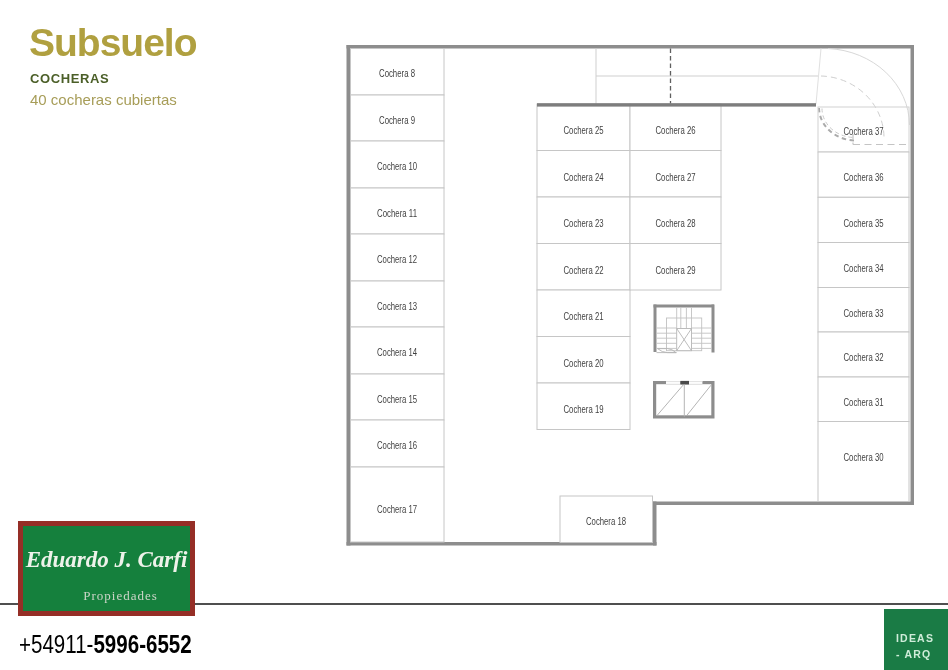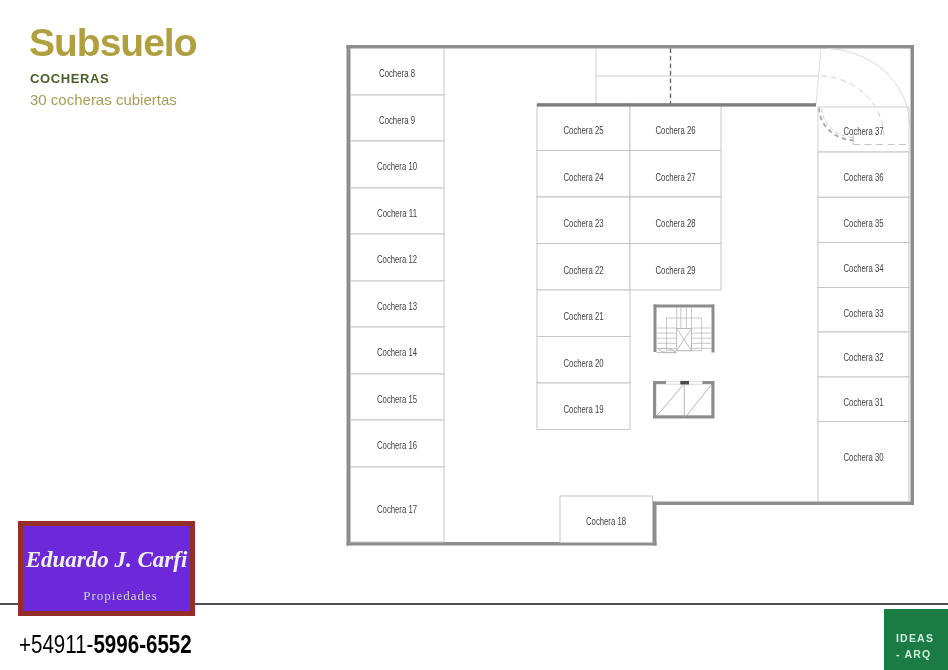--- a/index.html
+++ b/index.html
@@ -14,7 +14,7 @@
 
 <div class="abs" style="left:30px;top:71px;font-size:13px;font-weight:bold;color:#4b5f28;letter-spacing:0.6px;">COCHERAS</div>
 
-<div class="abs" style="left:30px;top:91px;font-size:15px;color:#a79d58;">30 cocheras cubiertas</div>
+<div class="abs" style="left:30px;top:91px;font-size:15px;color:#a79d58;">40 cocheras cubiertas</div>
 
 <svg class="abs" style="left:0;top:0;" width="948" height="670" viewBox="0 0 948 670">
 

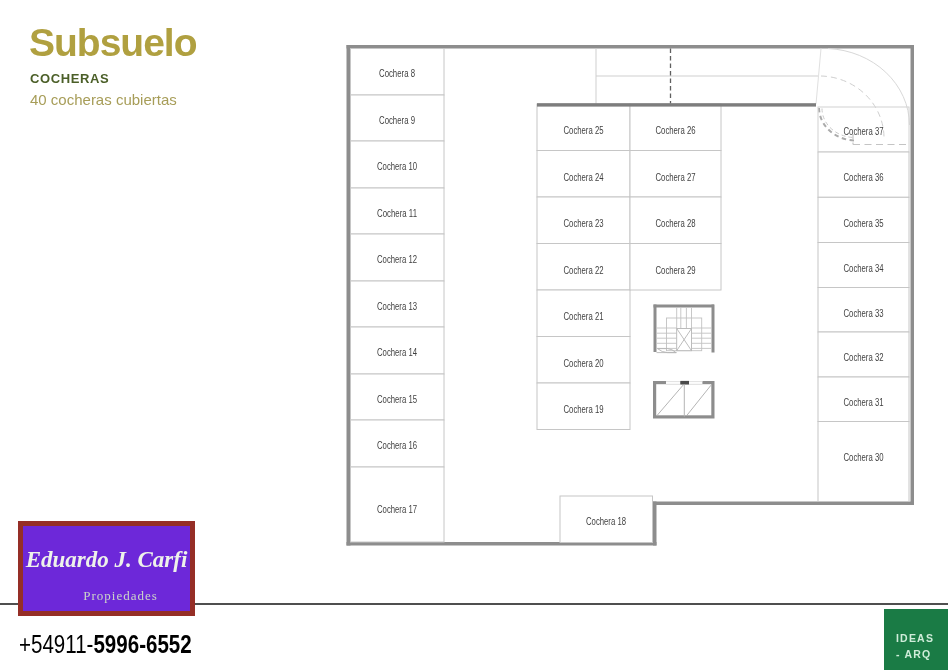--- a/index.html
+++ b/index.html
@@ -286,7 +286,7 @@
 
 <div class="abs" style="left:0;top:602.5px;width:948px;height:2px;background:#4f4f4f;"></div>
 
-<div class="abs" style="left:18px;top:521px;width:167px;height:85px;background:#6d28d9;border:5px solid #952e26;text-align:center;overflow:hidden;">
+<div class="abs" style="left:18px;top:521px;width:167px;height:85px;background:#15803d;border:5px solid #952e26;text-align:center;overflow:hidden;">
   <div style="font-family:'Liberation Serif',serif;font-style:italic;font-weight:bold;color:#eef2ea;font-size:23px;margin-top:21px;white-space:nowrap;">Eduardo J. Carfi</div>
   <div style="font-family:'Liberation Serif',serif;color:#ccd4c8;font-size:13px;margin-top:15px;letter-spacing:1px;margin-left:28px;">Propiedades</div>
 </div>

